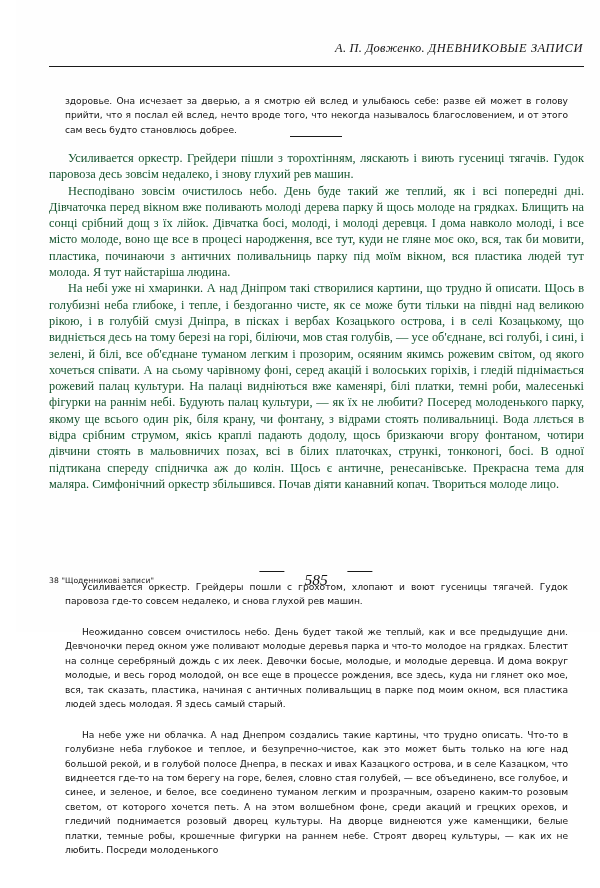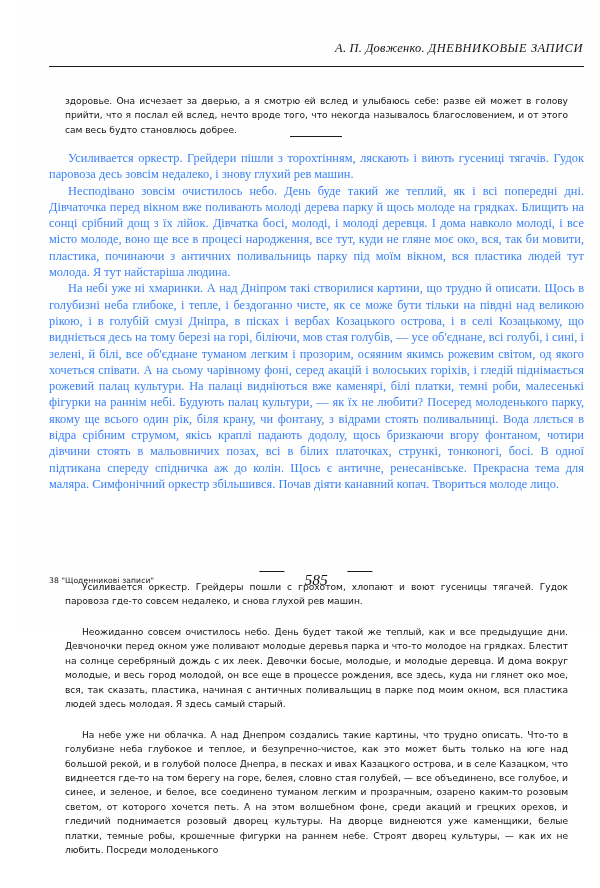--- a/index.html
+++ b/index.html
@@ -81,7 +81,7 @@
     line-height: 16.3px;
     text-align: justify;
     text-justify: inter-word;
-    color: #3b82f6;
+    color: #14532d;
     letter-spacing: 0.02px;
   }
   .ua-text p {

